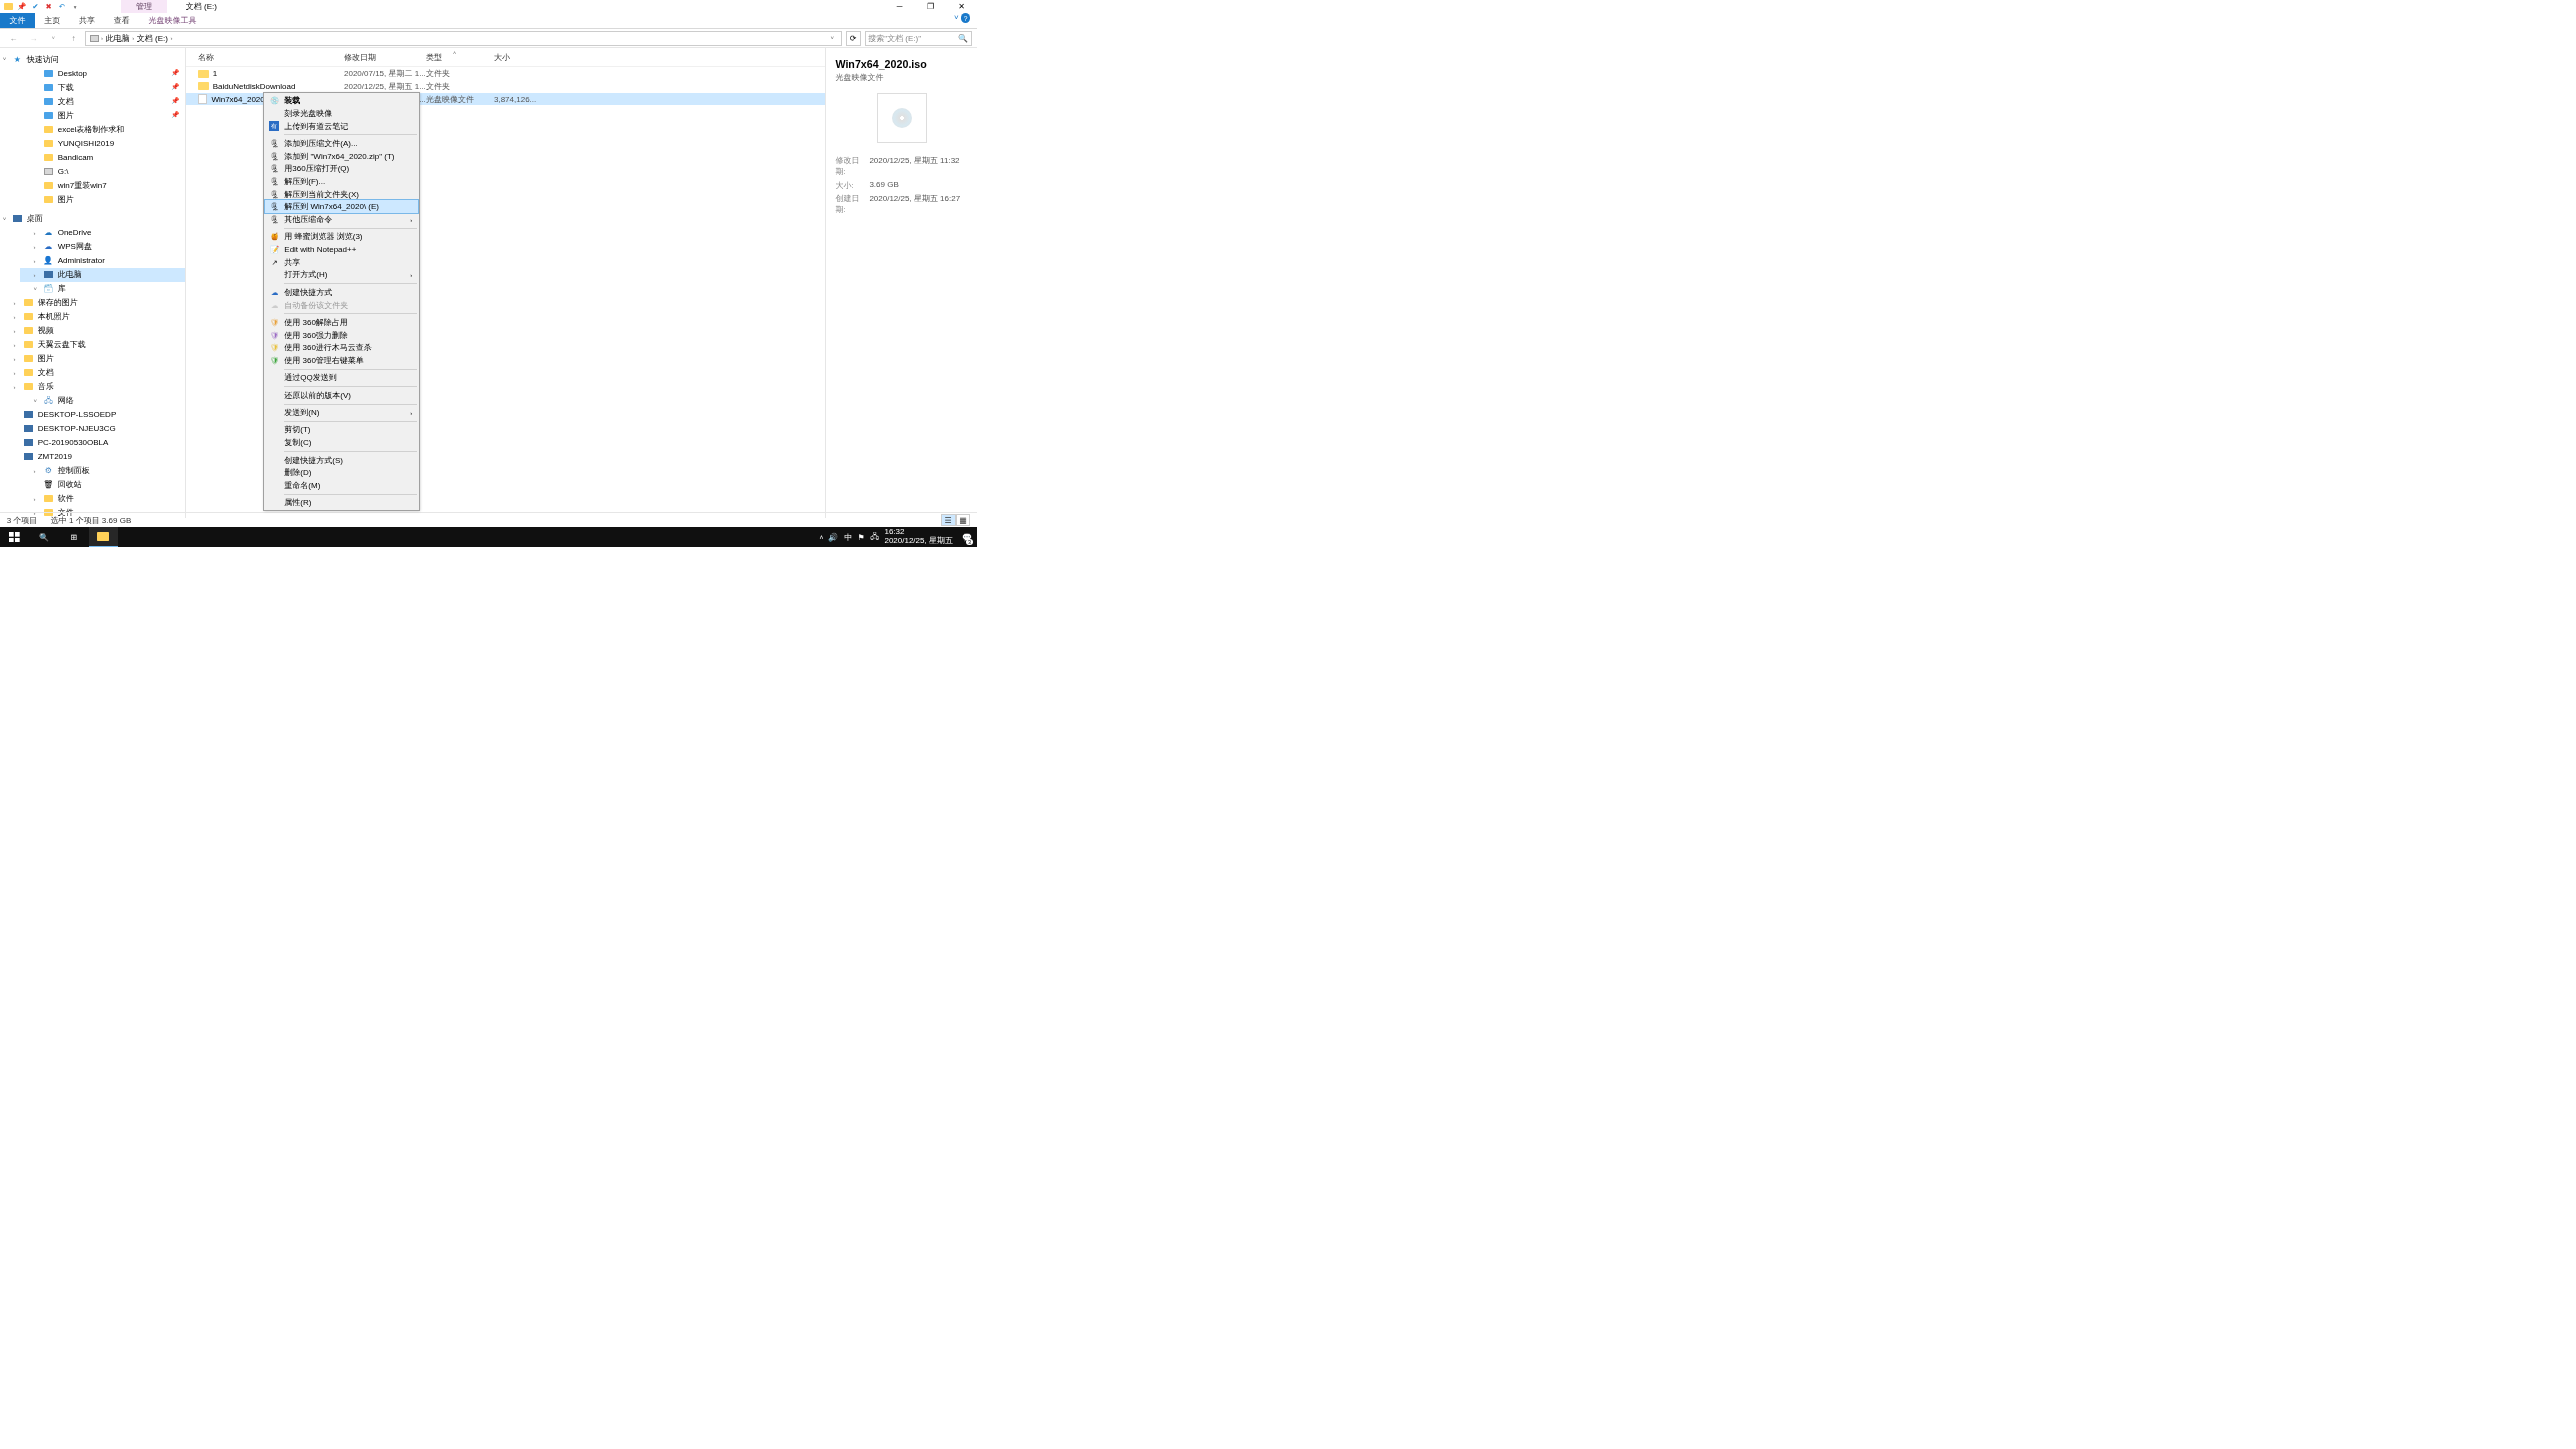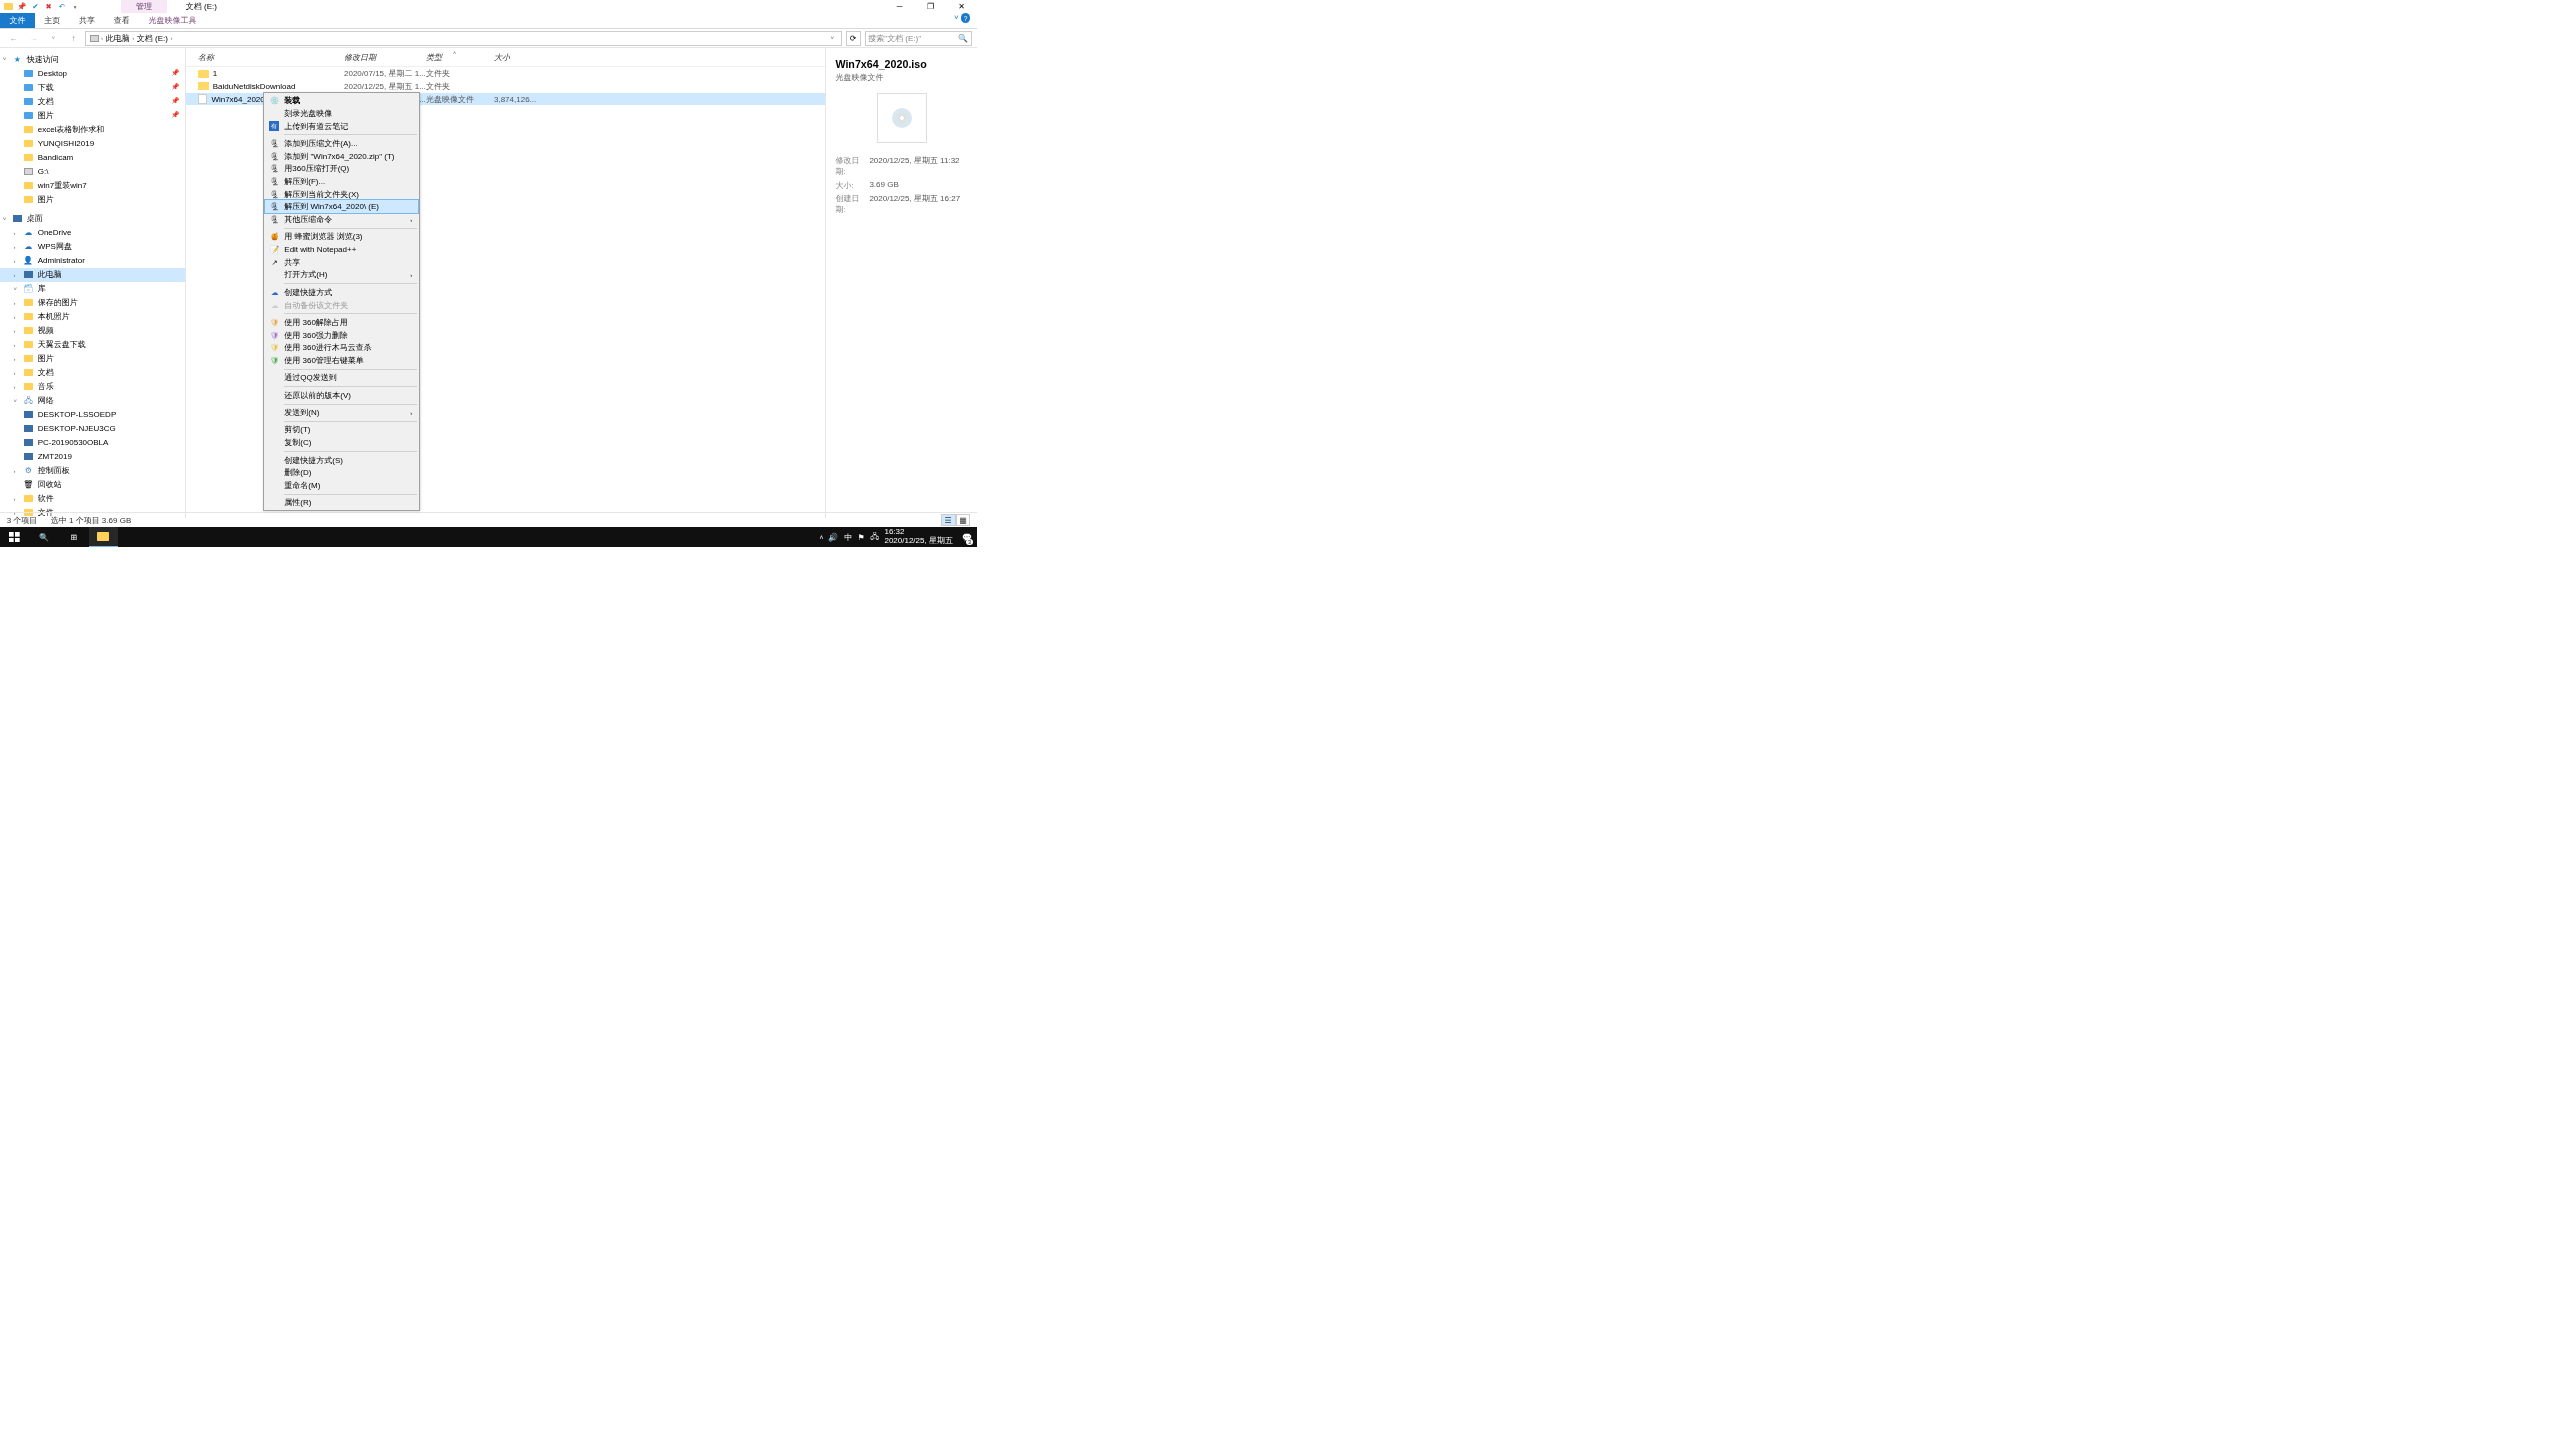--- a/index.html
+++ b/index.html
@@ -46,7 +46,7 @@
 
 
 .filelist { flex: 1; position: relative; }
-.cols { height: 19px; display: flex; align-items: center; padding-left: 12px; border-bottom: 0.7px solid #f0f0f0; font-style: italic; }
+.cols { height: 19px; display: flex; align-items: center; padding-left: 12px; border-bottom: 0.7px solid #f0f0f0; }
 .col { color: #333; }
 .col.name { width: 146px; }
 .col.date { width: 82px; }

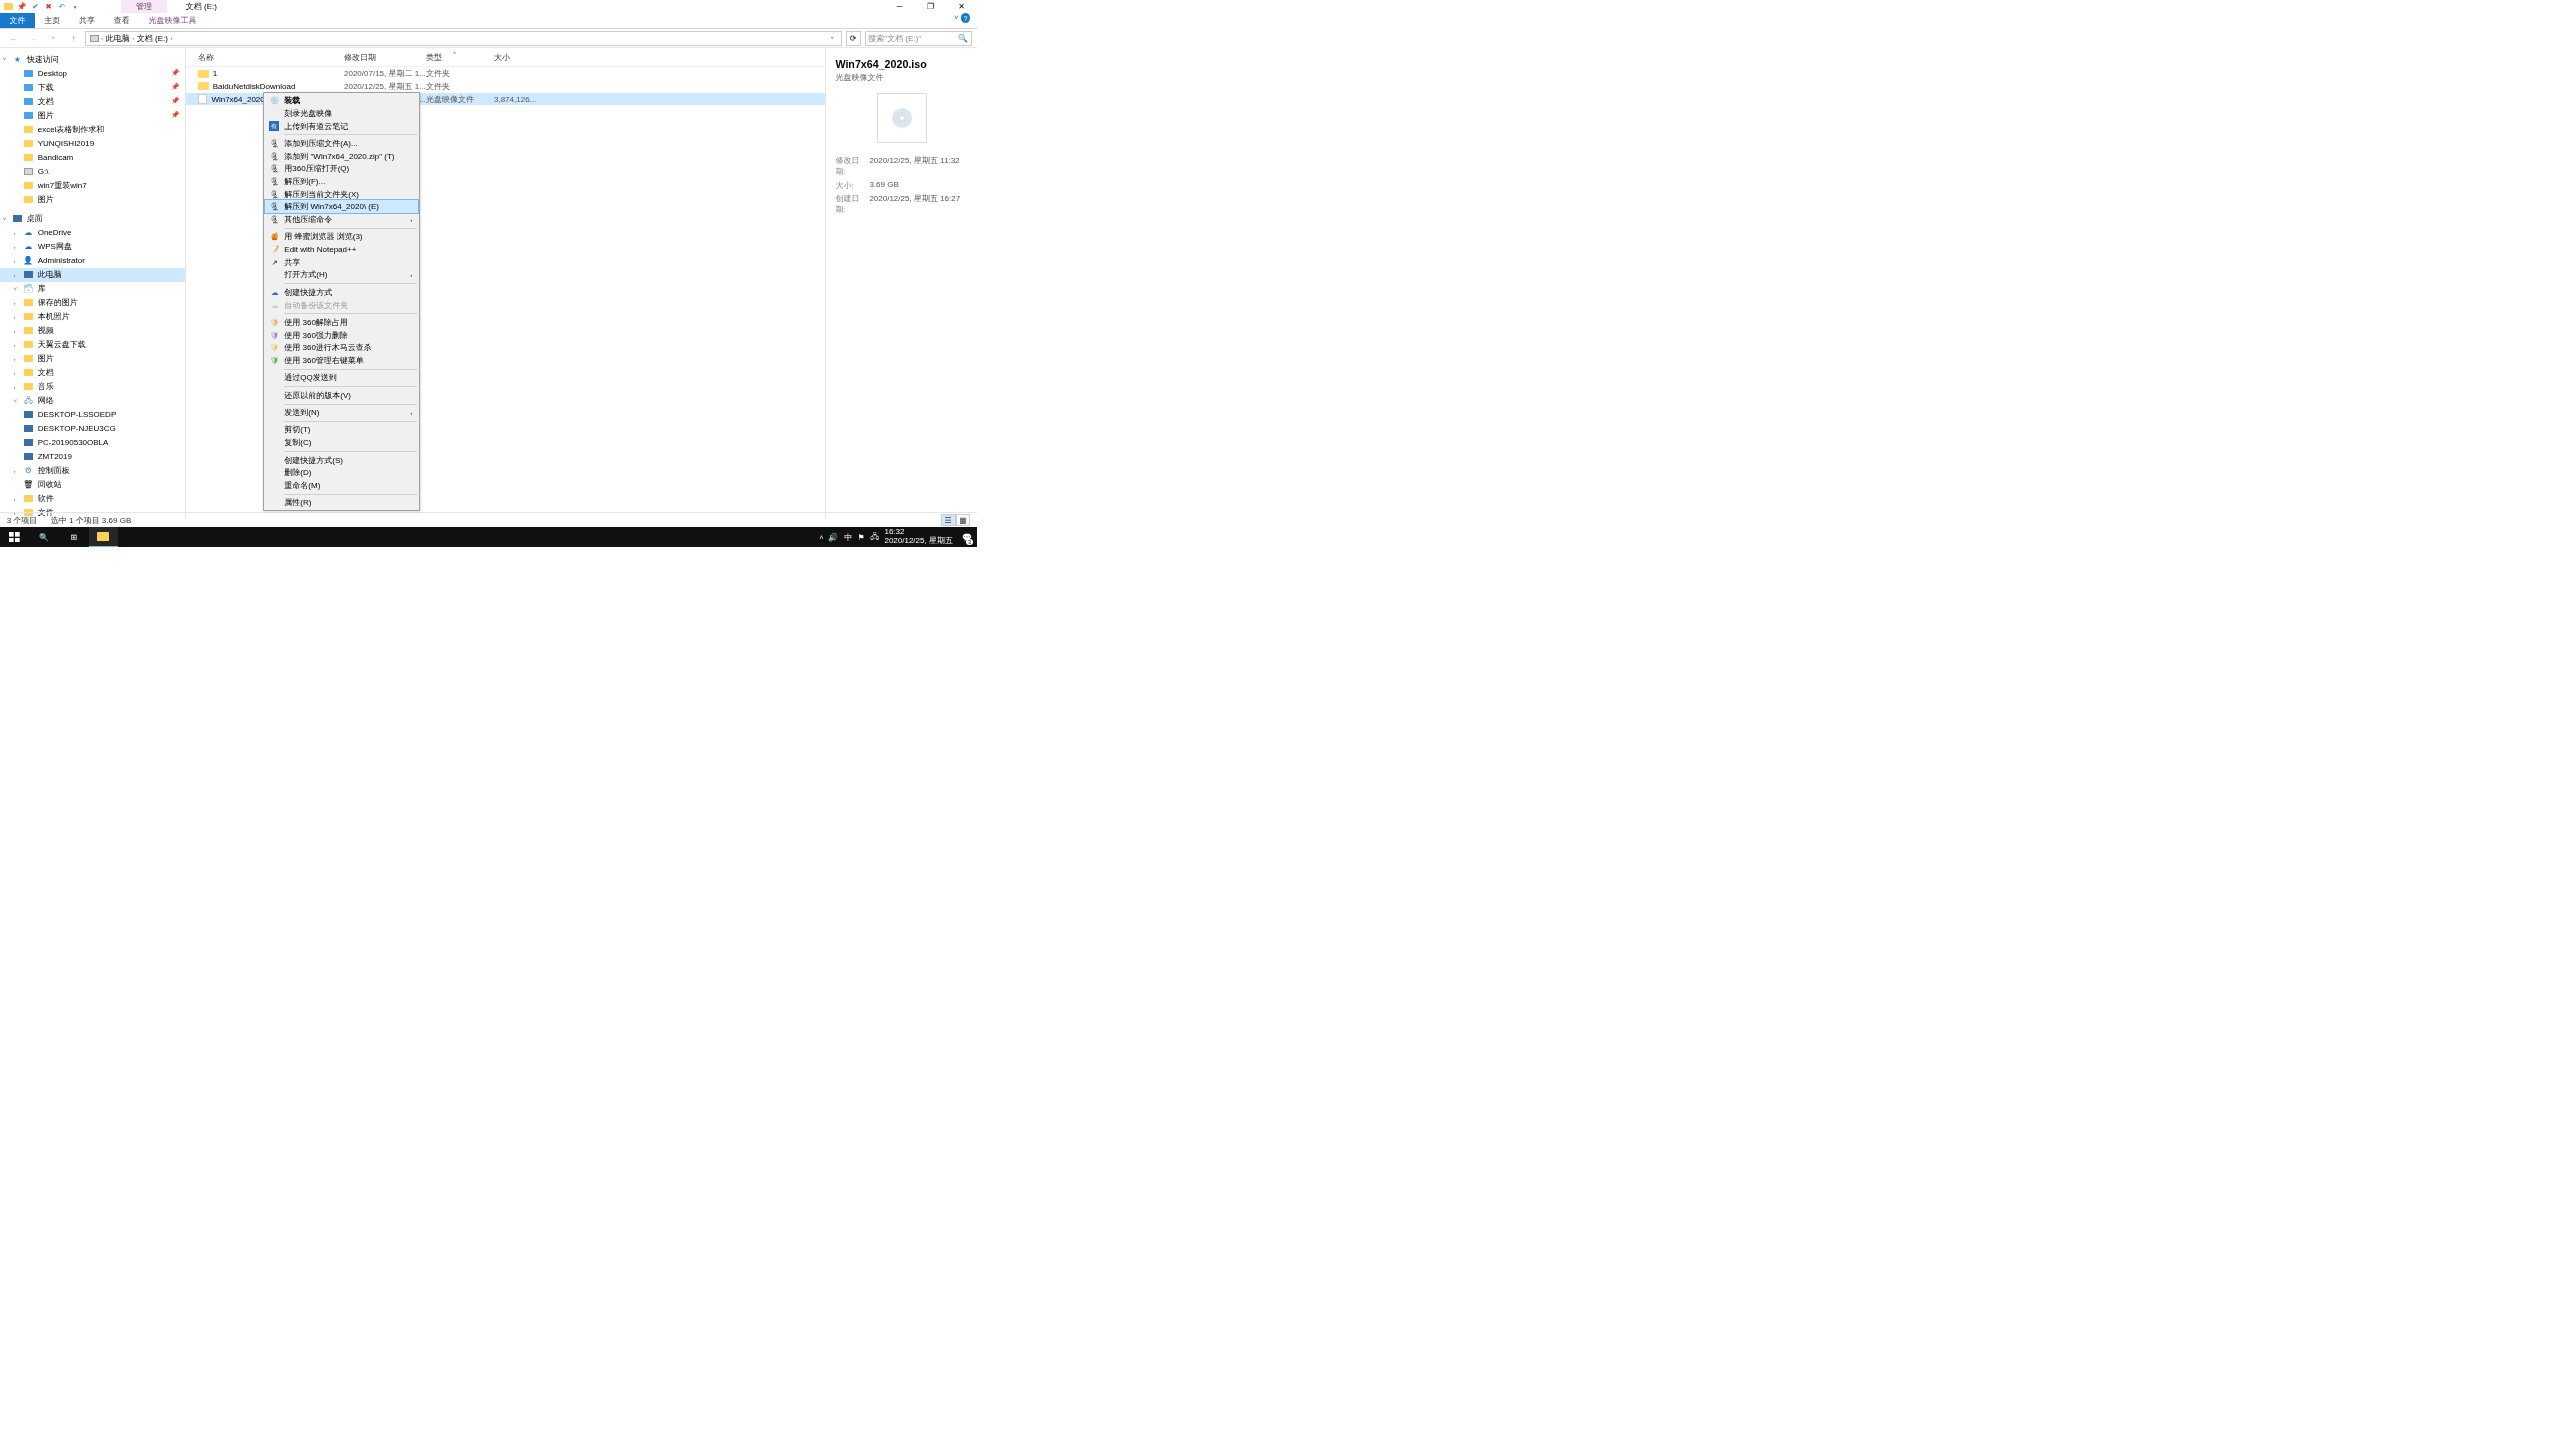--- a/index.html
+++ b/index.html
@@ -35,7 +35,7 @@
 
 .tree { width: 186px; overflow: hidden; padding-top: 4px; border-right: 0.7px solid #e6e6e6; }
 .tree-item { height: 14px; display: flex; align-items: center; padding-left: 12px; gap: 4px; position: relative; }
-.tree-item.d1 { padding-left: 23px; }
+.tree-item.d1 { padding-left: 23px; margin-left: 20px; }
 .tree-item.d2 { padding-left: 23px; }
 .tree-item.sel { background: #cde8ff; }
 .tree-icon { width: 10.7px; height: 10.7px; display: inline-flex; align-items: center; justify-content: center; }

